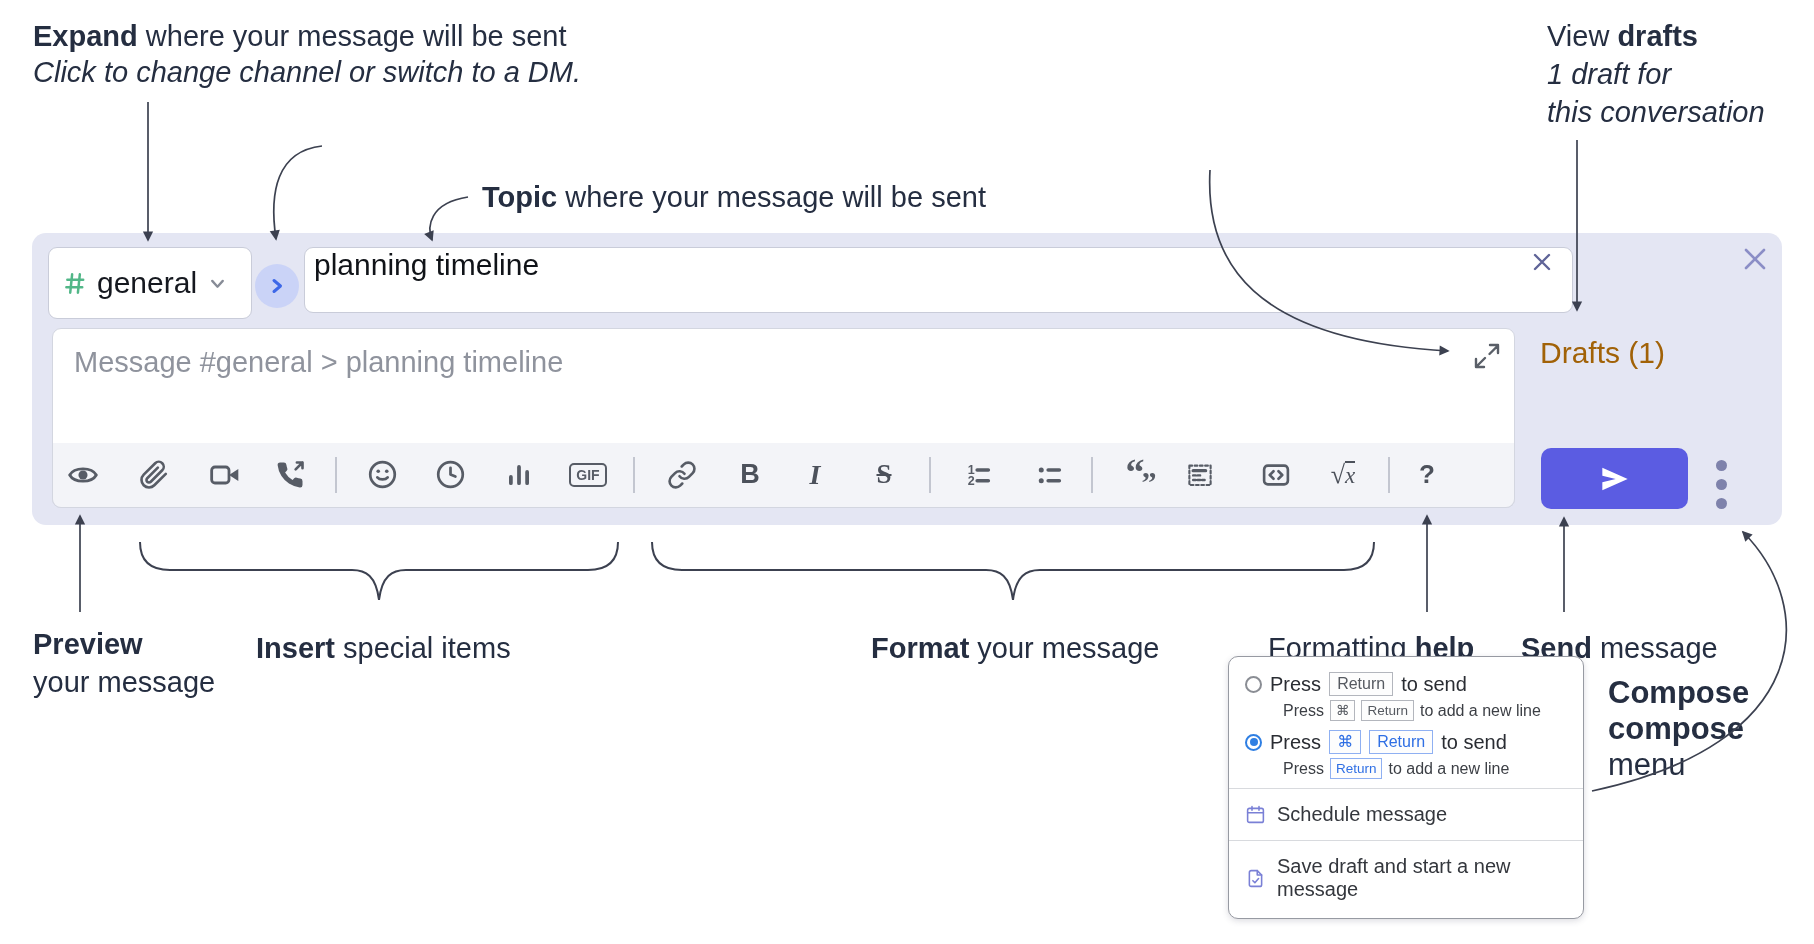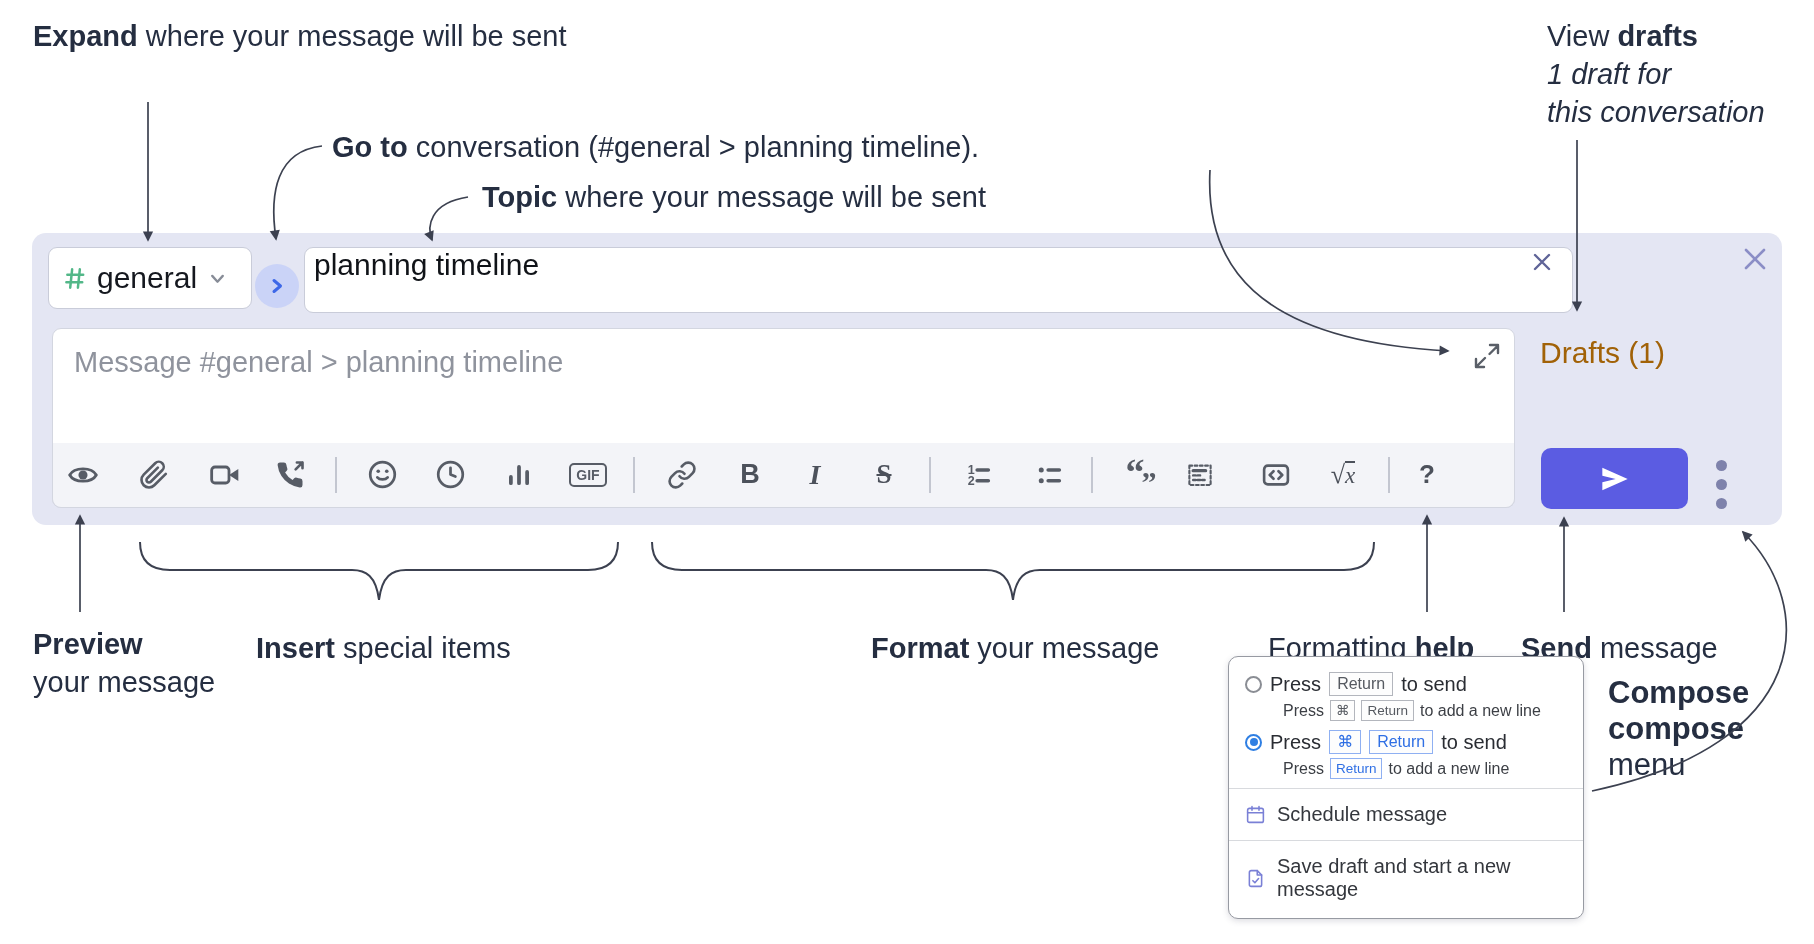--- a/index.html
+++ b/index.html
@@ -85,6 +85,7 @@
   </svg>
 
   <div class="ann" style="left:33px;top:20px"><b>Expand</b><span> where your message will be sent</span></div>
+  <div class="ann it" style="left:33px;top:56px"><span>Click to change channel or switch to a DM.</span></div>
   <div class="ann" style="left:332px;top:131px"><b>Go to</b><span> conversation (#general &gt; planning timeline).</span></div>
   <div class="ann" style="left:482px;top:181px"><b>Topic</b><span> where your message will be sent</span></div>
   <div class="ann" style="left:1547px;top:20px"><span>View </span><b>drafts</b></div>

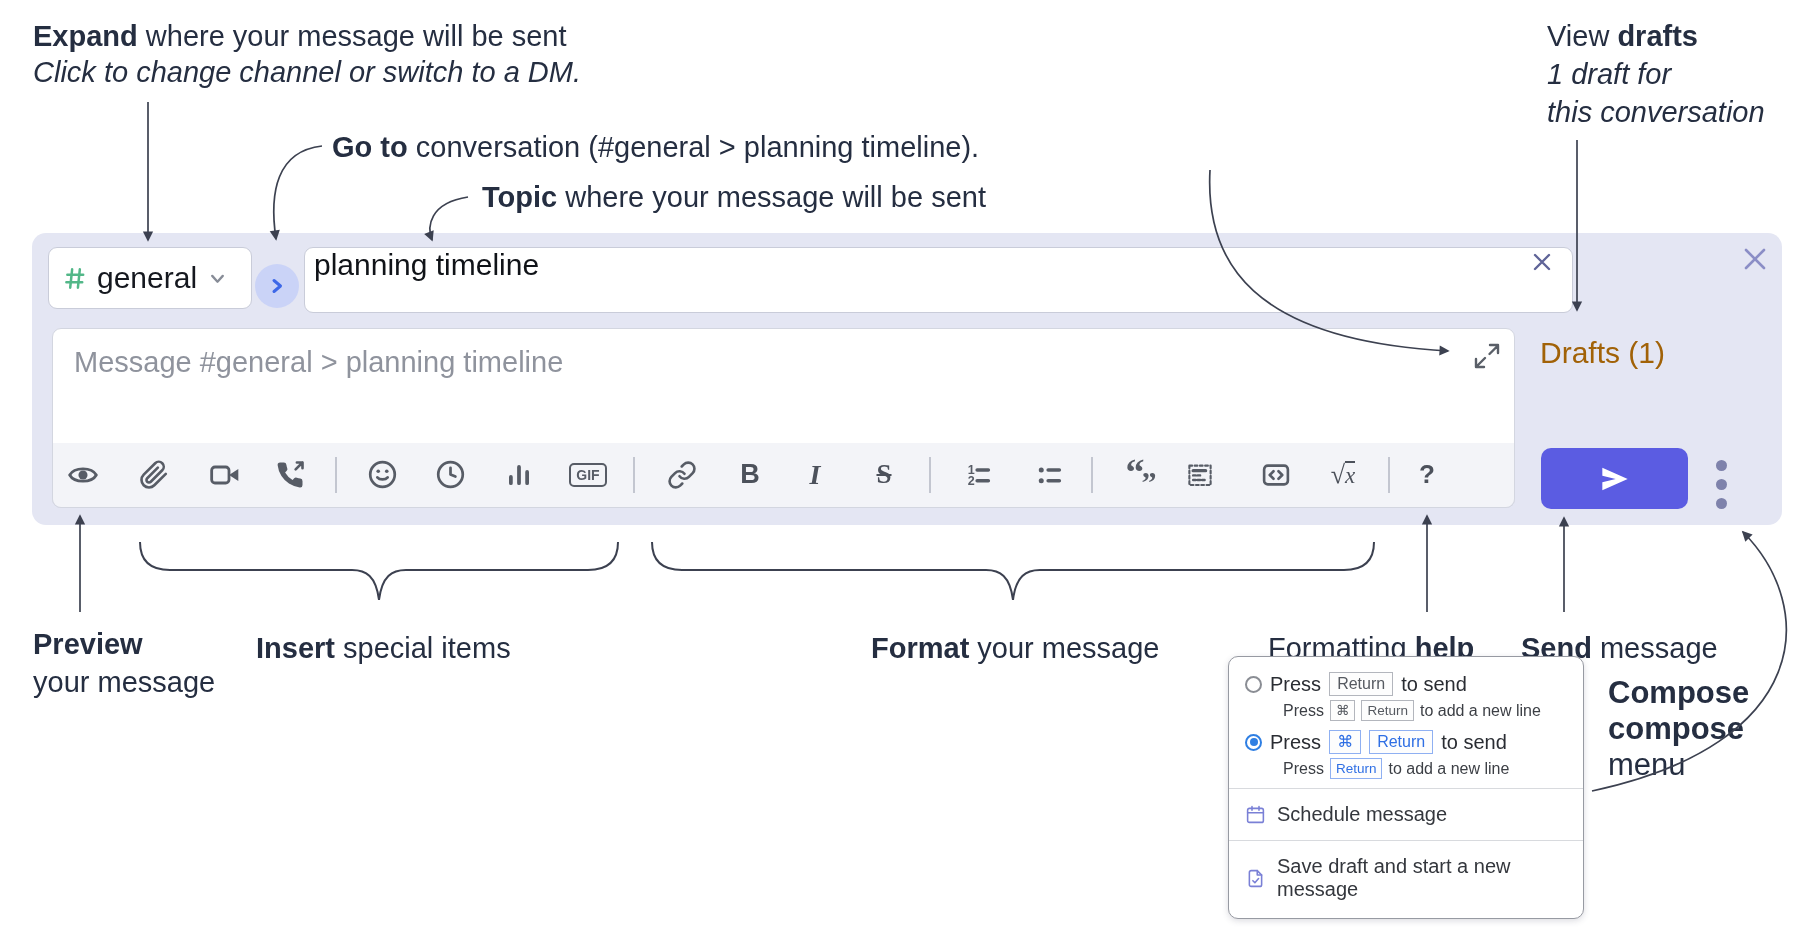--- a/index.html
+++ b/index.html
@@ -86,7 +86,6 @@
 
   <div class="ann" style="left:33px;top:20px"><b>Expand</b><span> where your message will be sent</span></div>
   <div class="ann it" style="left:33px;top:56px"><span>Click to change channel or switch to a DM.</span></div>
-  <div class="ann" style="left:332px;top:131px"><b>Go to</b><span> conversation (#general &gt; planning timeline).</span></div>
   <div class="ann" style="left:482px;top:181px"><b>Topic</b><span> where your message will be sent</span></div>
   <div class="ann" style="left:1547px;top:20px"><span>View </span><b>drafts</b></div>
   <div class="ann it" style="left:1547px;top:58px"><span>1 draft for</span></div>

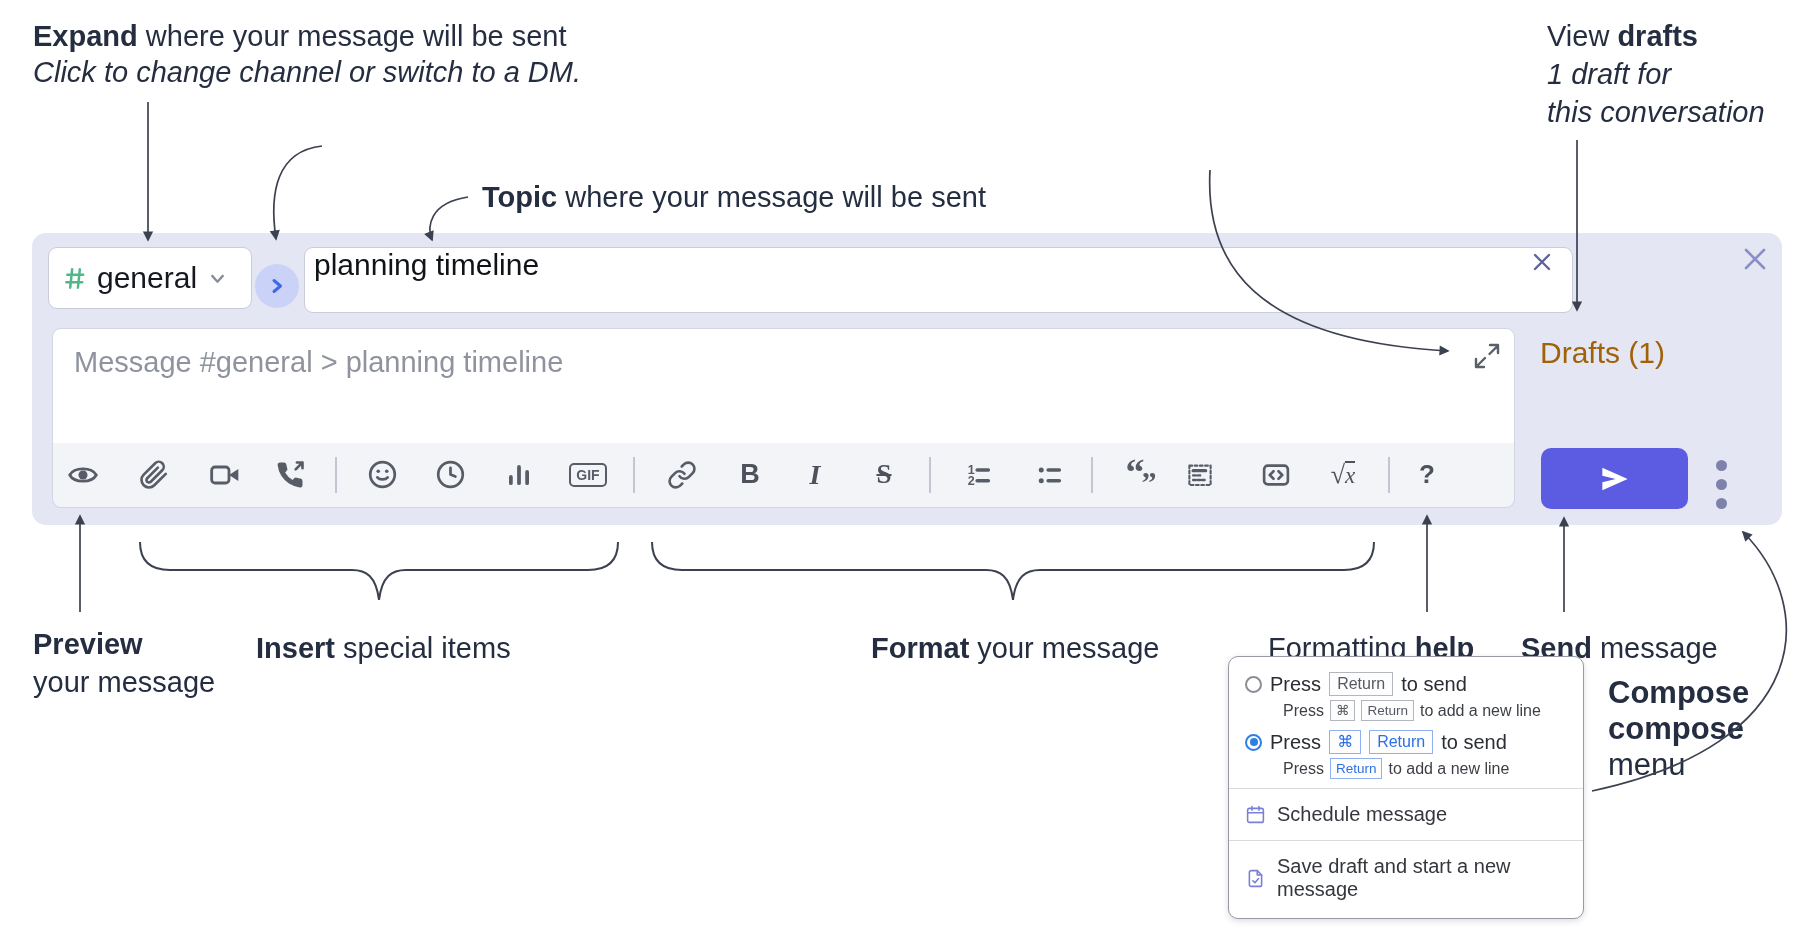--- a/index.html
+++ b/index.html
@@ -12,7 +12,7 @@
   
   .compose{position:absolute;left:32px;top:233px;width:1750px;height:292px;background:#e4e6f3;border-radius:14px;z-index:1;}
   .wbox{position:absolute;background:#ffffff;border:1px solid #c9ccd9;border-radius:9px;box-sizing:border-box;}
-  .chan{left:48px;top:247px;width:204px;height:62px;display:flex;align-items:center;gap:9px;padding:0 14px;}
+  .chan{left:48px;top:247px;width:204px;height:72px;display:flex;align-items:center;gap:9px;padding:0 14px;}
   .chan .nm{font-size:30px;color:#15181f;}
   .goto{position:absolute;left:255px;top:264px;width:44px;height:44px;border-radius:50%;background:#cad3f7;
         display:flex;align-items:center;justify-content:center;}

